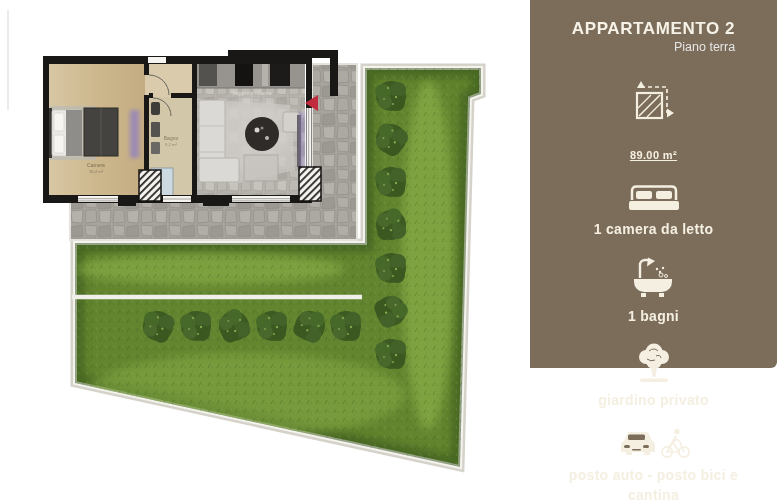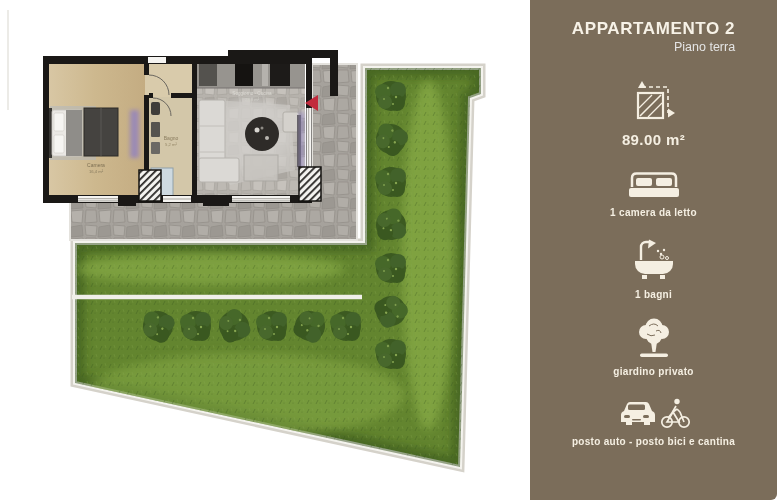--- a/index.html
+++ b/index.html
@@ -6,7 +6,7 @@
   .canvas{position:relative;width:777px;height:500px;background:#ffffff;overflow:hidden;font-family:"Liberation Sans",sans-serif;}
   .crease{position:absolute;left:7px;top:10px;width:2px;height:100px;background:#ecebe7;}
   .plan{position:absolute;left:0;top:0;}
-  .sidebar{position:absolute;left:530px;top:0;width:247px;height:500px;background:#7b6d5a;color:#f5efe2;
+  .sidebar{position:absolute;left:530px;top:0;width:247px;height:368px;background:#7b6d5a;color:#f5efe2;
            display:flex;flex-direction:column;align-items:center;border-bottom-right-radius:6px;}
   .title-block{margin-top:19px;width:fit-content;}
   .title-block h1{margin:0;font-size:17px;font-weight:bold;letter-spacing:.6px;color:#f7f2e7;}

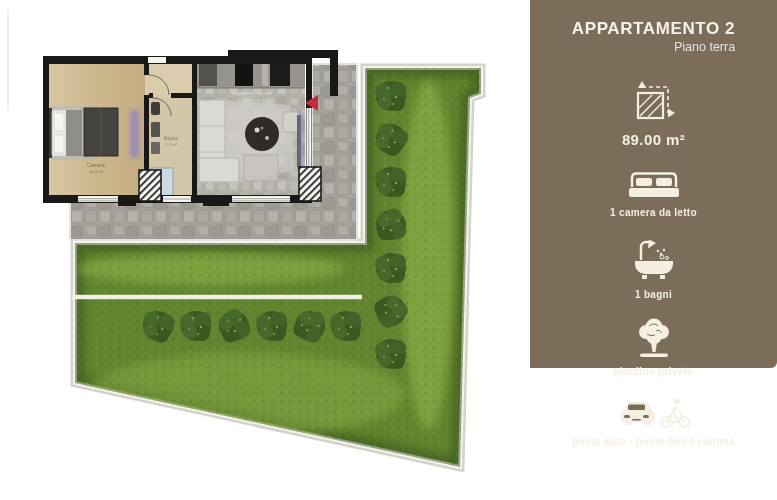--- a/index.html
+++ b/index.html
@@ -17,7 +17,7 @@
   .f-bath{margin-top:17px;}
   .f-car{margin-top:15px;}
   .f-tree{margin-top:13px;}
-  .area-label{font-size:15px;font-weight:bold;letter-spacing:.4px;margin-top:3px;}
+  .area-label{font-size:11px;font-weight:bold;letter-spacing:.4px;margin-top:21px;text-decoration:underline;}
   .feat-label{font-size:10px;font-weight:bold;letter-spacing:.3px;margin-top:6px;max-width:178px;
               text-align:center;line-height:1.45;}
 </style>

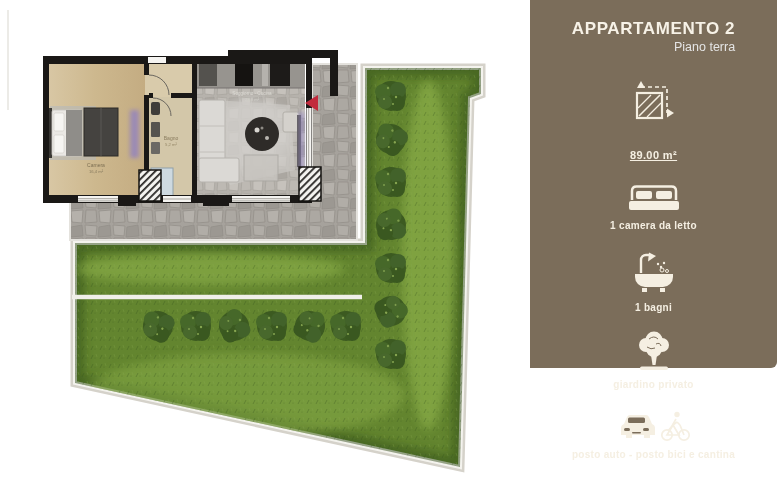--- a/index.html
+++ b/index.html
@@ -18,7 +18,7 @@
   .f-car{margin-top:15px;}
   .f-tree{margin-top:13px;}
   .area-label{font-size:11px;font-weight:bold;letter-spacing:.4px;margin-top:21px;text-decoration:underline;}
-  .feat-label{font-size:10px;font-weight:bold;letter-spacing:.3px;margin-top:6px;max-width:178px;
+  .feat-label{font-size:14px;font-weight:bold;letter-spacing:.3px;margin-top:6px;max-width:178px;
               text-align:center;line-height:1.45;}
 </style>
 </head>

